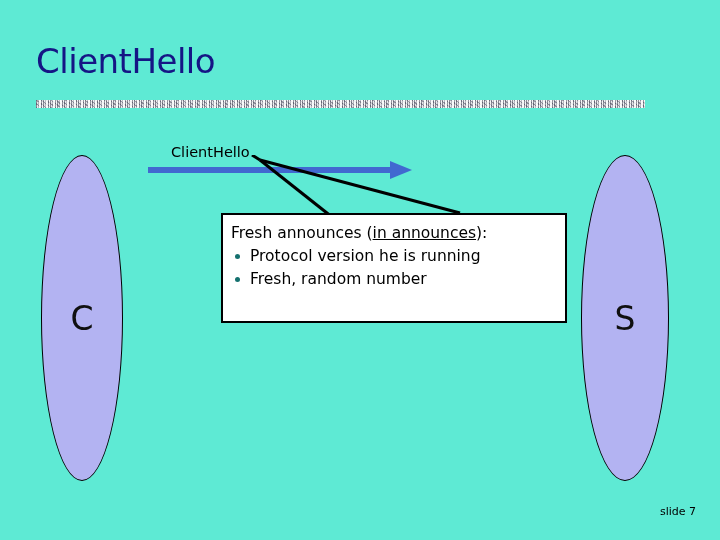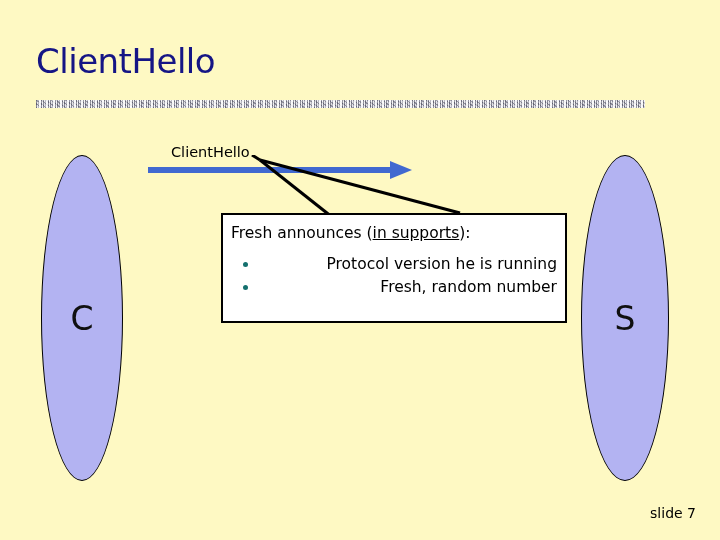--- a/index.html
+++ b/index.html
@@ -11,7 +11,7 @@
     position: relative;
     width: 720px;
     height: 540px;
-    background: #fef9c3;
+    background: #5eead4;
     overflow: hidden;
     font-family: "DejaVu Sans", "Liberation Sans", sans-serif;
   }

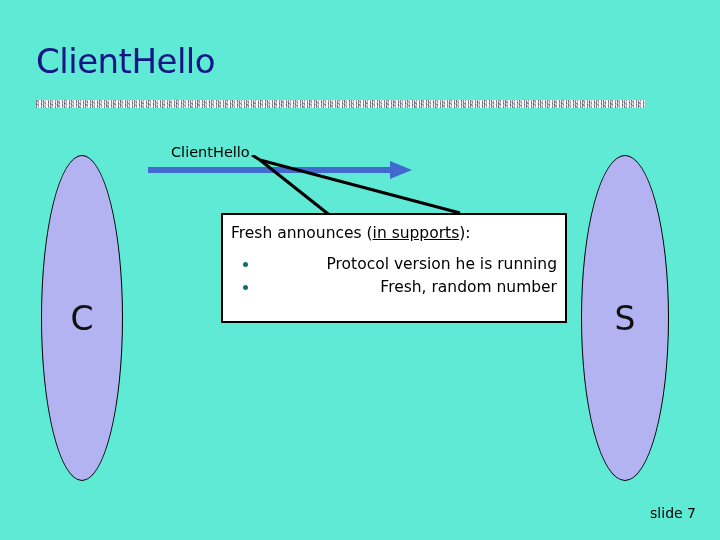--- a/index.html
+++ b/index.html
@@ -193,7 +193,7 @@
   <div id="detail-box">
 
     <div id="detail-heading">
-      <span>Fresh announces (</span><span class="underlined">in supports</span><span>):</span>
+      <span>Fresh announces (</span><span class="underlined">in announces</span><span>):</span>
     </div>
 
     <ul class="detail-list">

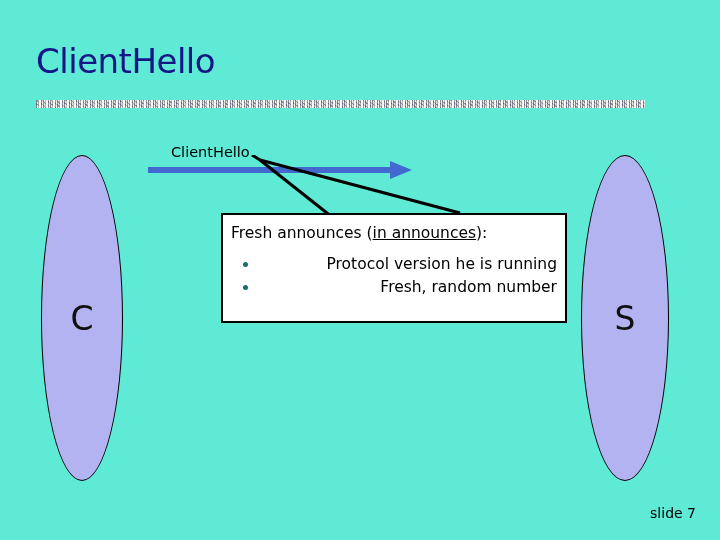--- a/index.html
+++ b/index.html
@@ -129,9 +129,8 @@
   }
   .detail-list {
     list-style: none;
-    margin: 8px;
+    margin: 0;
     padding: 0;
-    text-align: right;
   }
   .detail-item {
     position: relative;

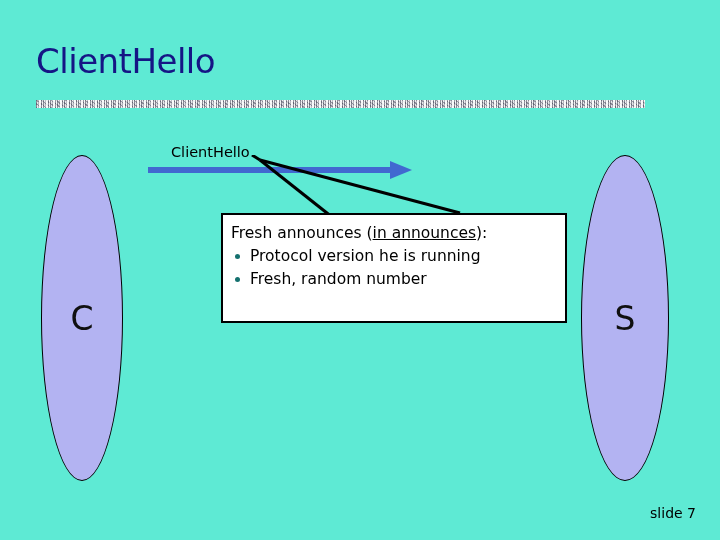--- a/index.html
+++ b/index.html
@@ -155,7 +155,7 @@
     position: absolute;
     right: 24px;
     top: 505px;
-    font-size: 14px;
+    font-size: 11px;
     color: #000000;
   }
 </style>

